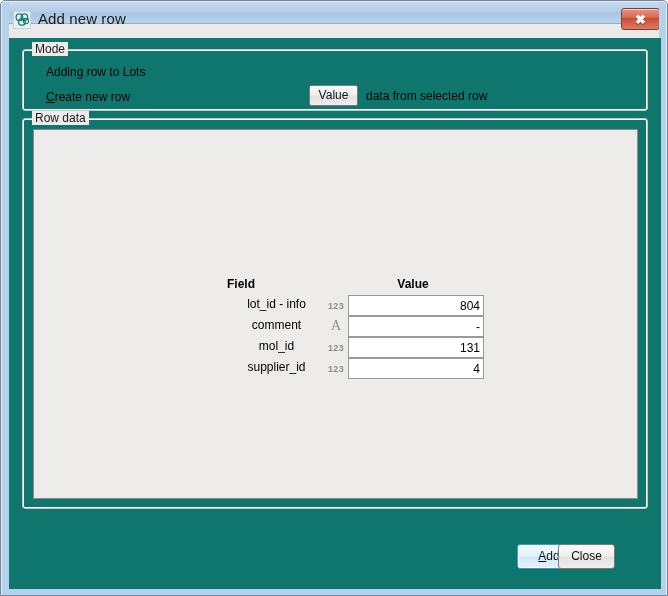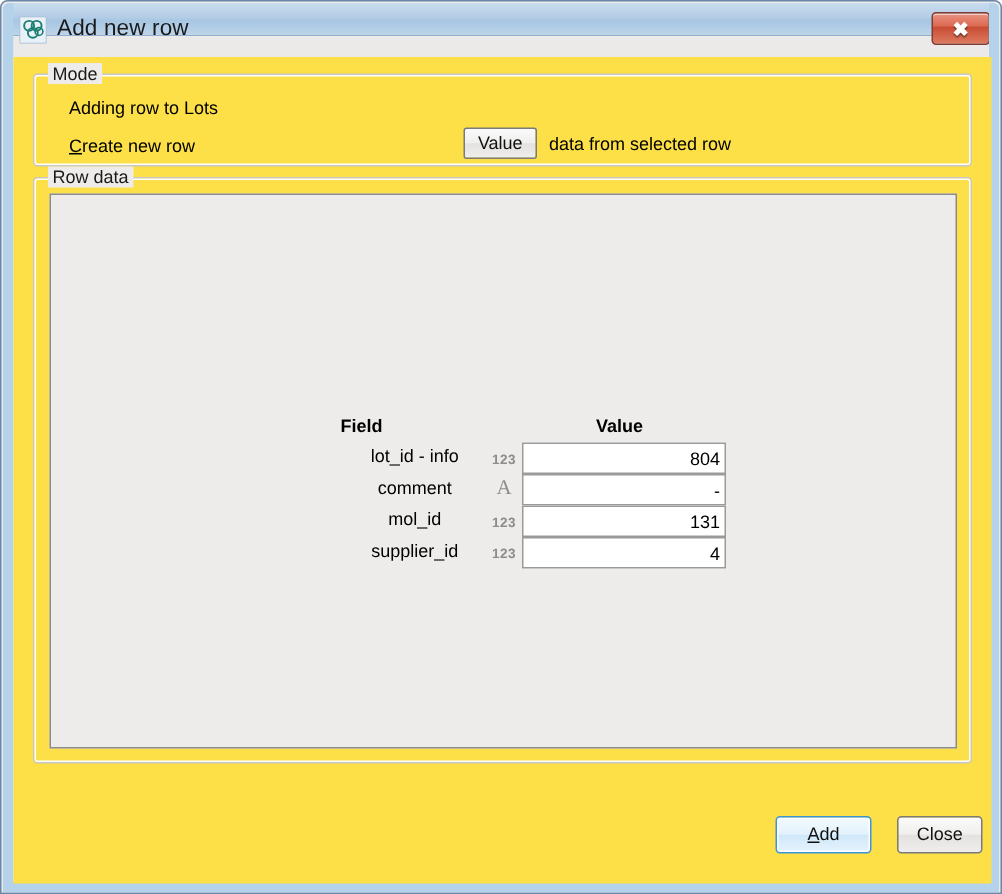--- a/index.html
+++ b/index.html
@@ -93,7 +93,7 @@
     left: 8px; top: 37px;
     width: 652px;
     height: 551px;
-    background: #fde047;
+    background: #0f766e;
   }
 
   

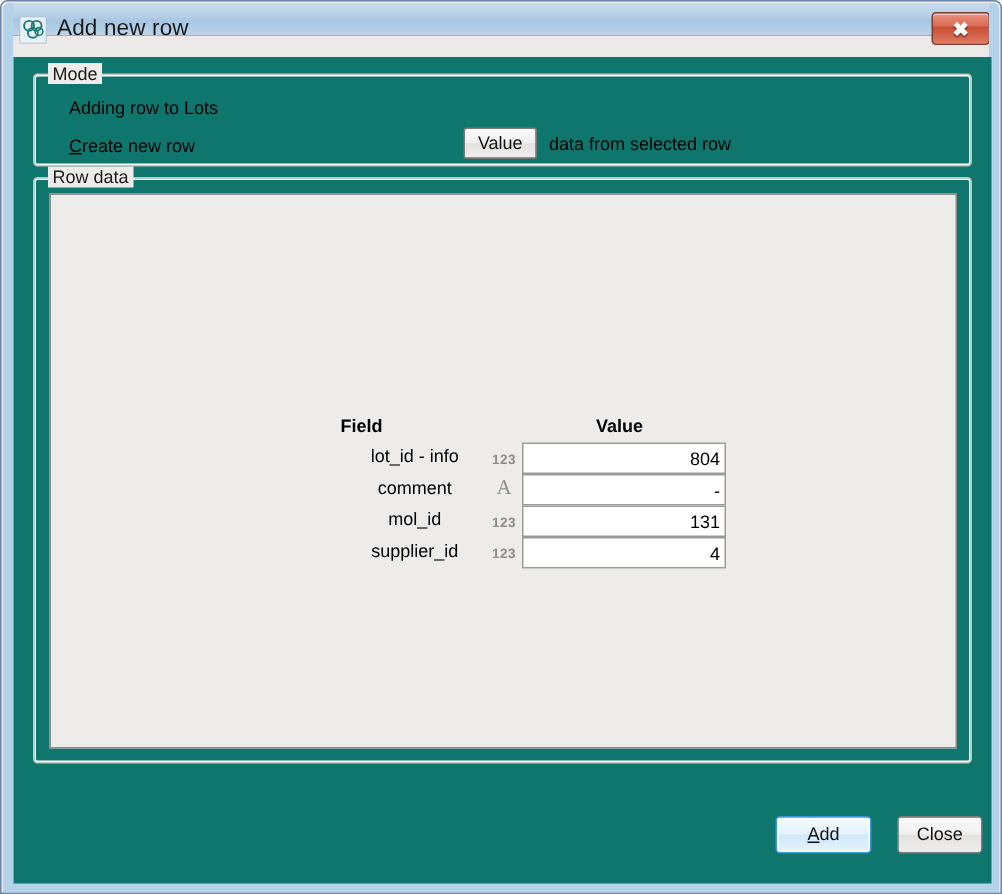--- a/index.html
+++ b/index.html
@@ -277,7 +277,6 @@
     width: 57px;
     border: 1px solid #7a7a7a;
     background: linear-gradient(to bottom, #fbfbfb 0%, #f0efee 48%, #e4e2e0 52%, #efeeed 100%);
-    margin-left: 40px;
   }
 </style>
 </head>

